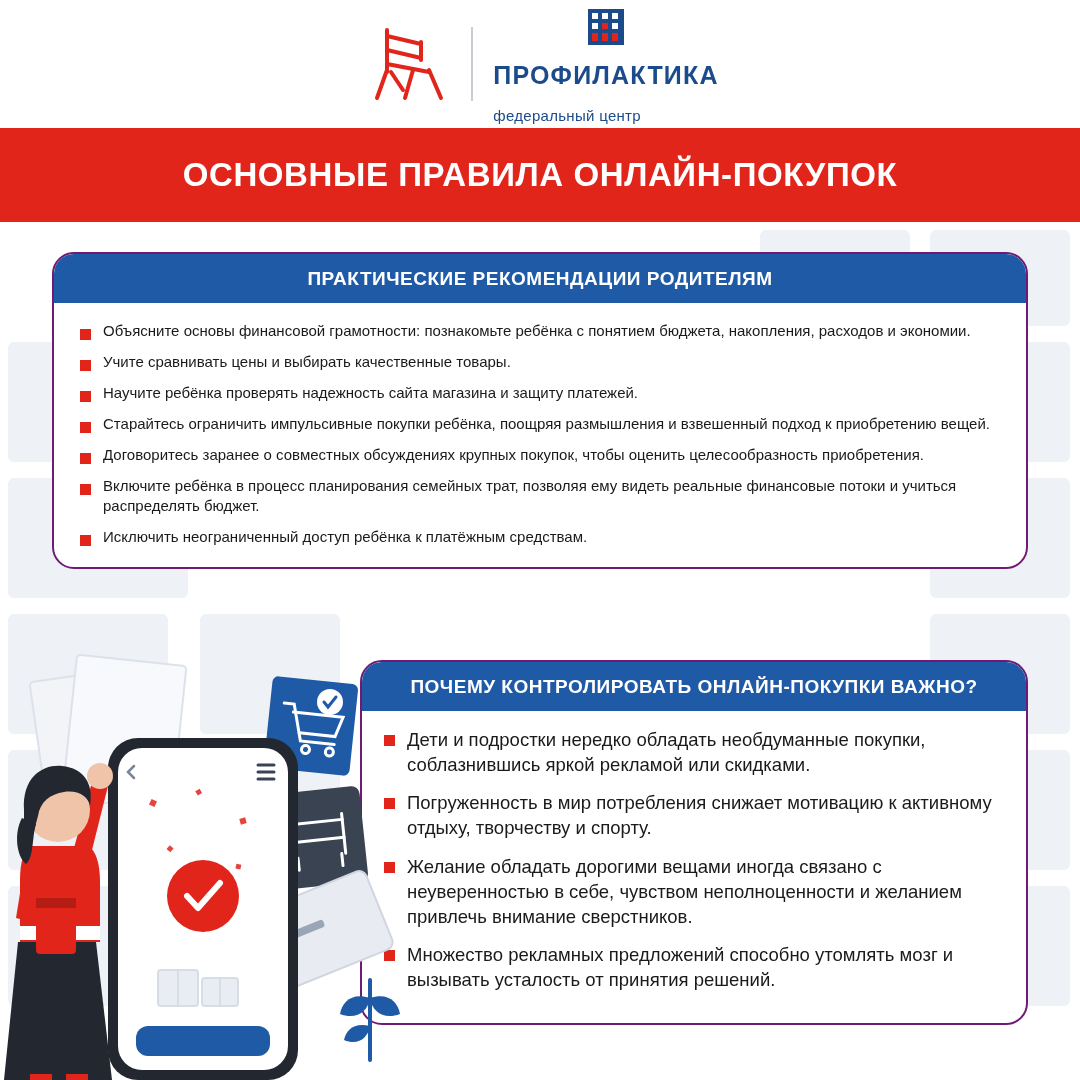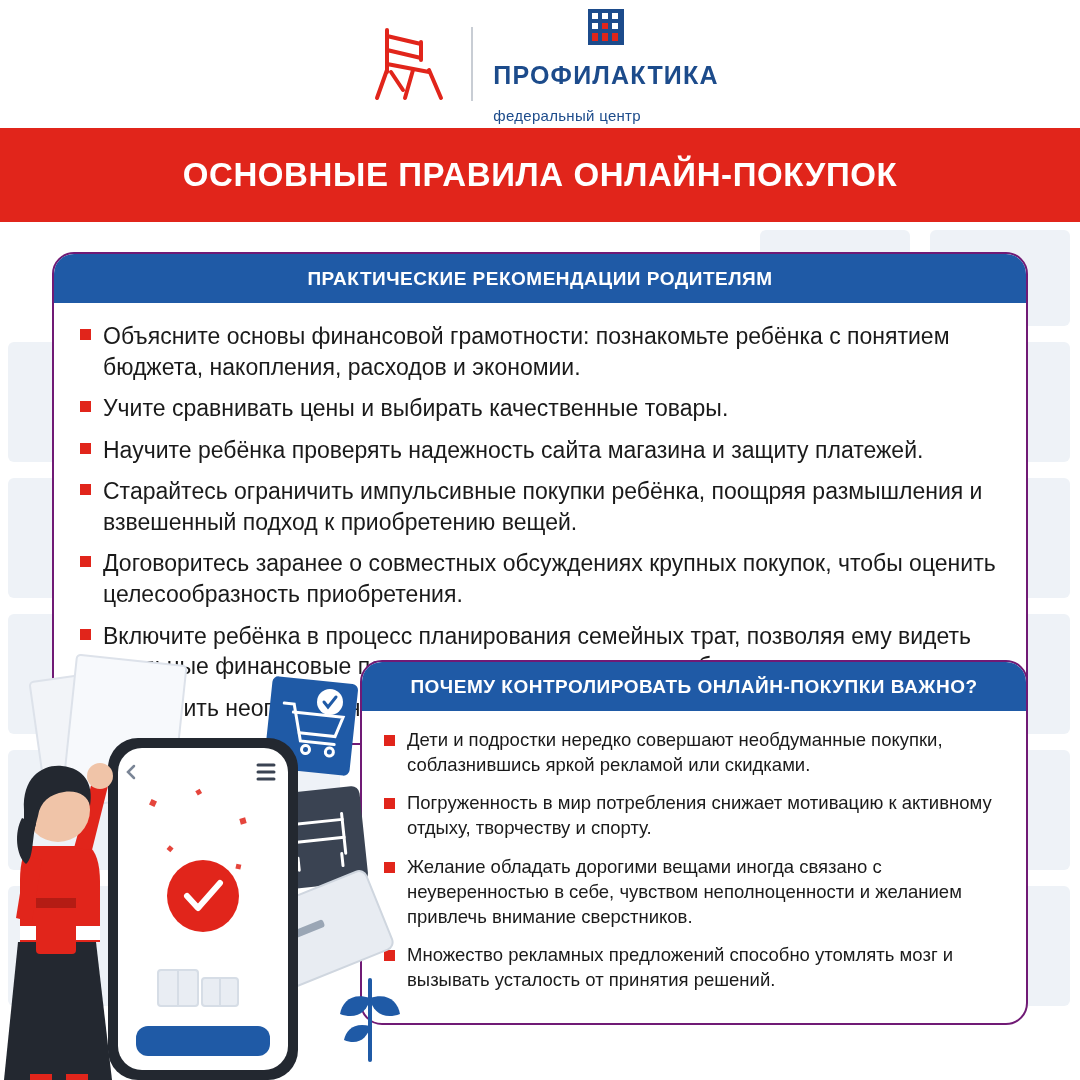--- a/index.html
+++ b/index.html
@@ -105,7 +105,7 @@
     margin-right: 12px;
   }
   .bullet-text {
-    font-size: 23px;
+    font-size: 15px;
     line-height: 1.33;
     color: #1a1a1a;
   }

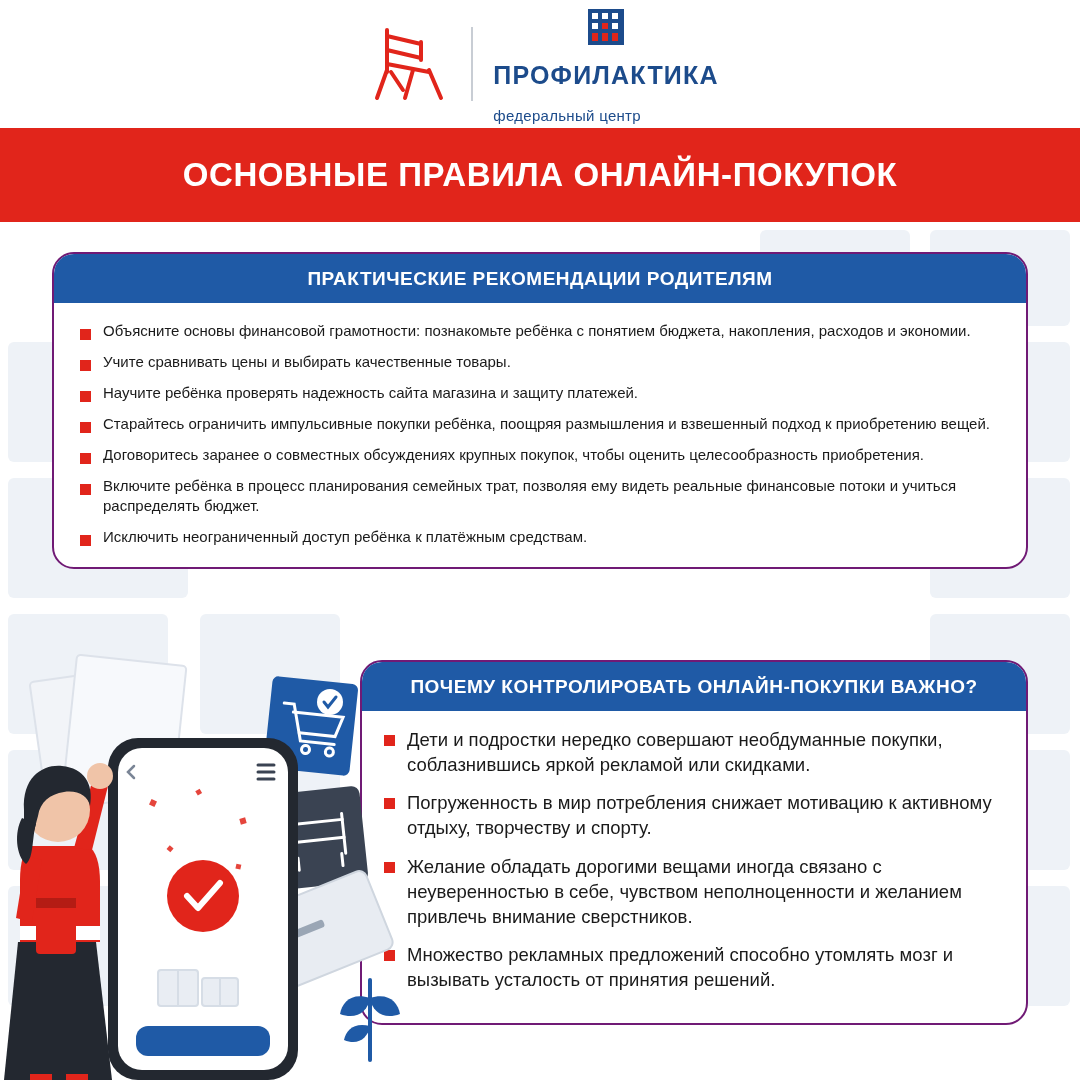--- a/index.html
+++ b/index.html
@@ -242,7 +242,7 @@
       <ul class="bullets">
         <li>
           <span class="bullet-sq"></span>
-          <span class="bullet-text">Дети и подростки нередко совершают необдуманные покупки, соблазнившись яркой рекламой или скидками.</span>
+          <span class="bullet-text">Дети и подростки нередко обладать необдуманные покупки, соблазнившись яркой рекламой или скидками.</span>
         </li>
         <li>
           <span class="bullet-sq"></span>

